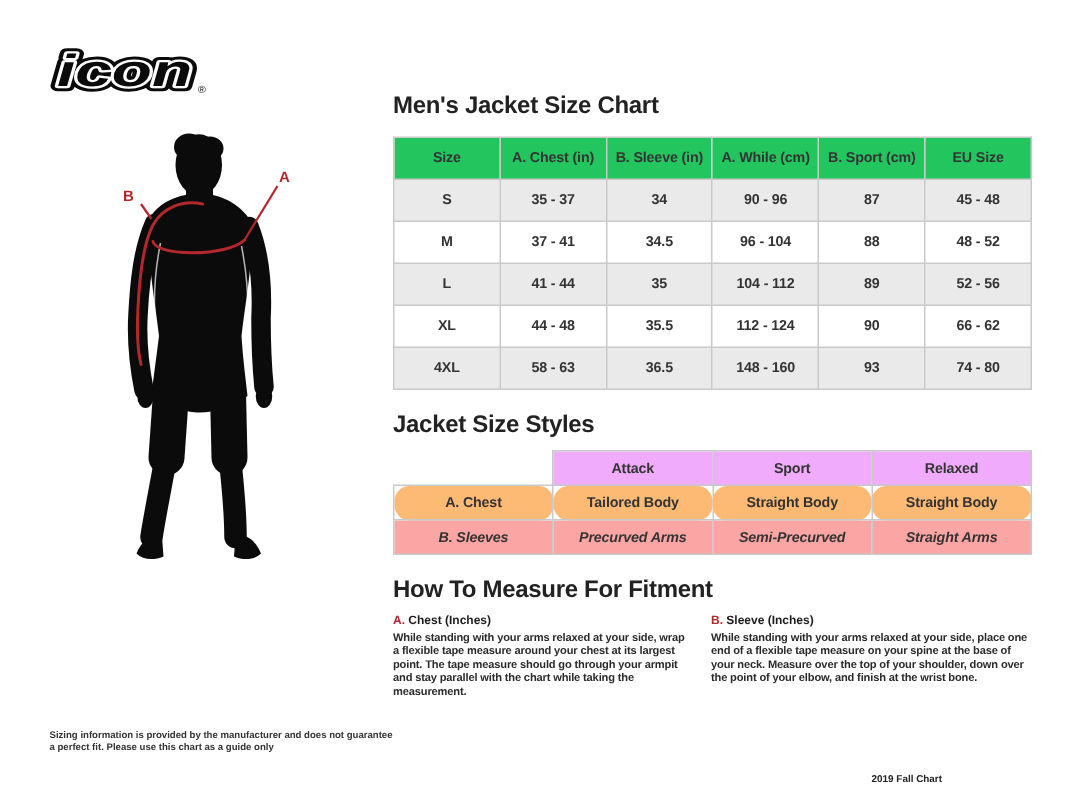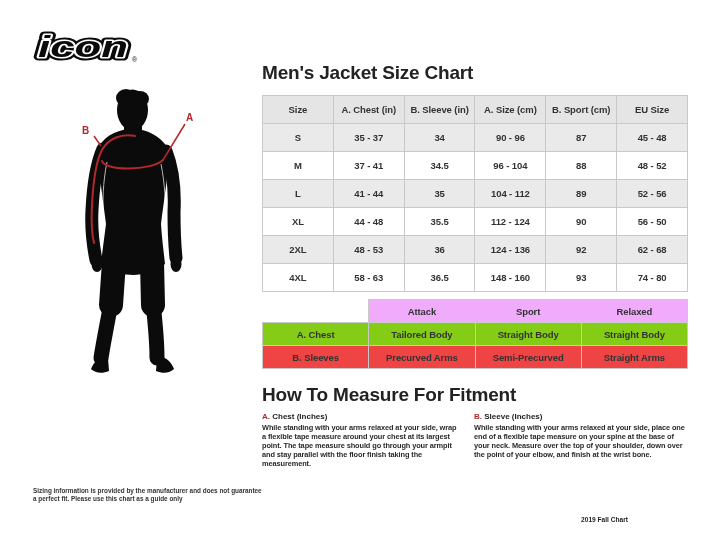--- a/index.html
+++ b/index.html
@@ -16,7 +16,7 @@
 
   
   .content { position:absolute; left:262px; top:62px; width:426px; }
-  .section-title { font-size:19px; font-weight:bold; color:#222; letter-spacing:-0.2px; }
+  .section-title { font-size:16px; font-weight:bold; color:#222; letter-spacing:-0.2px; }
 
   table { width:426px; border-collapse:collapse; table-layout:fixed; }
   th, td { border:1px solid #c9c9c9; text-align:center; vertical-align:middle;

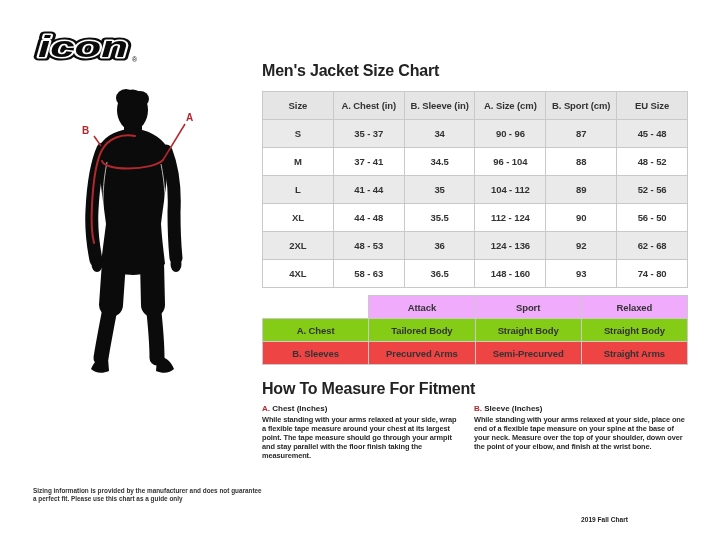--- a/index.html
+++ b/index.html
@@ -23,7 +23,7 @@
            font-size:9.5px; font-weight:bold; color:#333; padding:0; letter-spacing:-0.1px; }
   #size-table { margin-top:11px; }
   #size-table th, #size-table td { height:28px; }
-  #size-table thead th { background:#e5e5e5; }
+  #size-table thead th { background:#22c55e; }
   #size-table tbody tr:nth-child(odd) td { background:#eaeaea; }
   #size-table tbody tr:nth-child(even) td { background:#ffffff; }
 

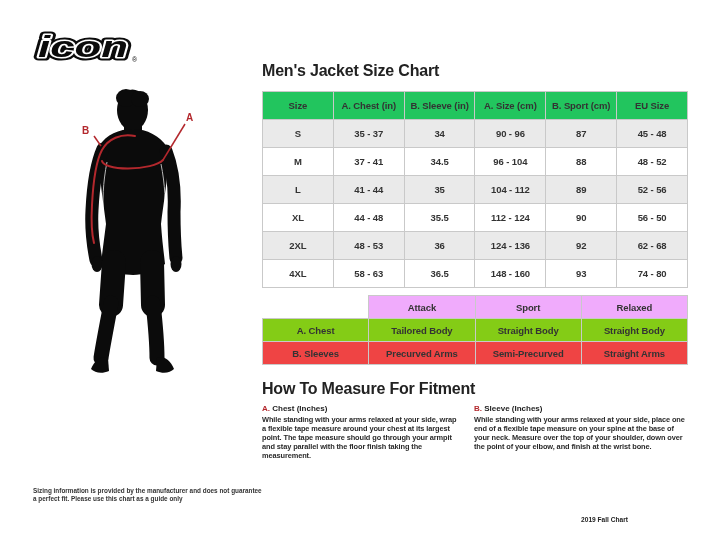--- a/index.html
+++ b/index.html
@@ -108,7 +108,7 @@
             <th>Size</th>
             <th>A. Chest (in)</th>
             <th>B. Sleeve (in)</th>
-            <th>A. Size (cm)</th>
+            <th>A. While (cm)</th>
             <th>B. Sport (cm)</th>
             <th>EU Size</th>
           </tr>

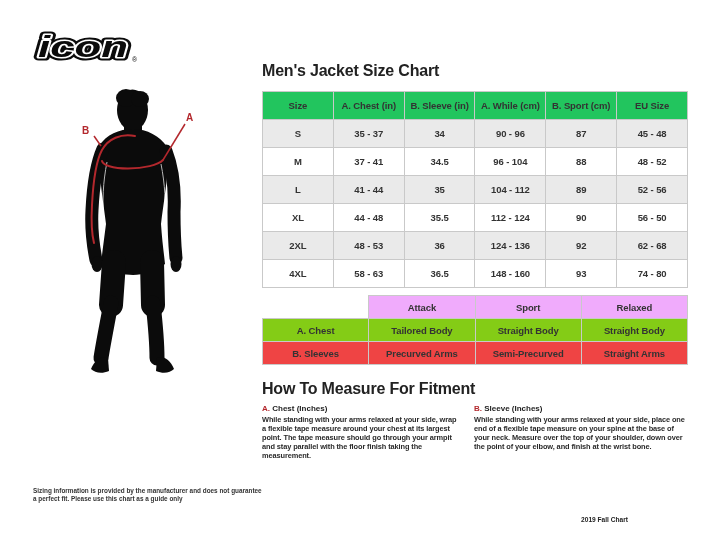--- a/index.html
+++ b/index.html
@@ -144,7 +144,7 @@
             <td>35.5</td>
             <td>112 - 124</td>
             <td>90</td>
-            <td>56 - 50</td>
+            <td>66 - 62</td>
           </tr>
           <tr>
             <td>2XL</td>

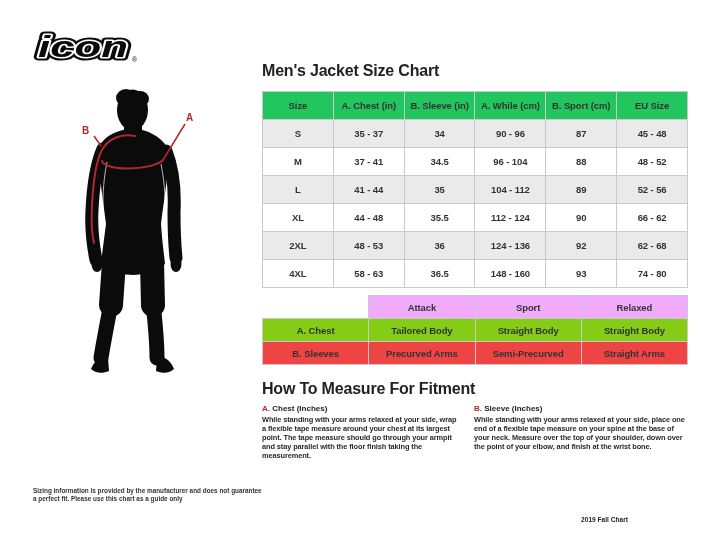--- a/index.html
+++ b/index.html
@@ -147,14 +147,6 @@
             <td>66 - 62</td>
           </tr>
           <tr>
-            <td>2XL</td>
-            <td>48 - 53</td>
-            <td>36</td>
-            <td>124 - 136</td>
-            <td>92</td>
-            <td>62 - 68</td>
-          </tr>
-          <tr>
             <td>4XL</td>
             <td>58 - 63</td>
             <td>36.5</td>

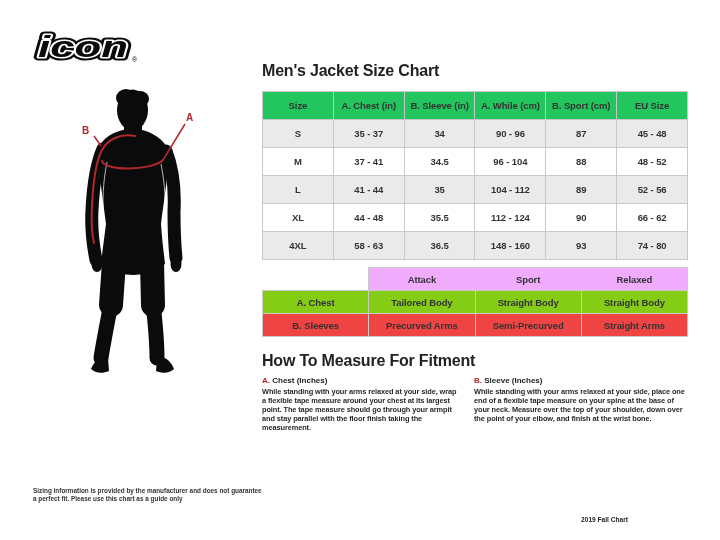--- a/index.html
+++ b/index.html
@@ -157,6 +157,7 @@
         </tbody>
     </table>
 
+    <div class="section-title styles-heading">Jacket Size Styles</div>
 
     <table id="styles-table">
       <thead>

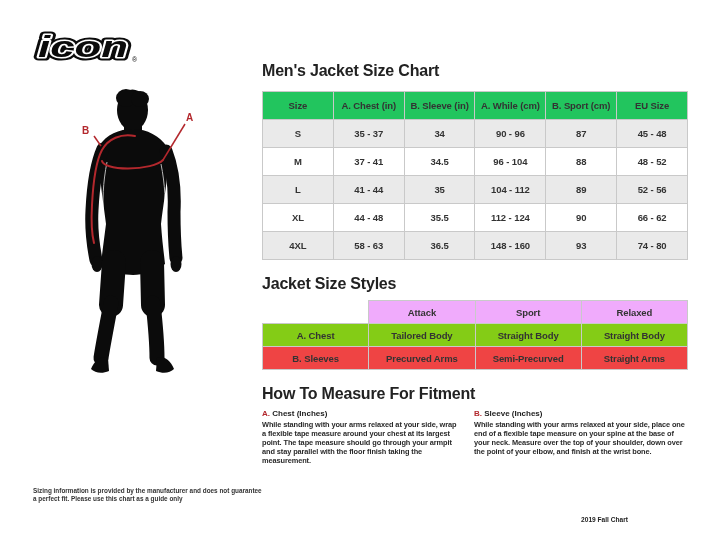--- a/index.html
+++ b/index.html
@@ -32,7 +32,7 @@
   #styles-table th, #styles-table td { height:23px; }
   #styles-table thead th { background:#f0abfc; }
   #styles-table thead th:first-child { border:none; background:transparent; }
-  #styles-table tbody tr:first-child td { background:#84cc16; }
+  #styles-table tbody tr:first-child td { background:#fdba74;border-radius:10px; }
   #styles-table tbody tr:last-child td { background:#ef4444; }
 
   .measure-heading { margin-top:15px; }

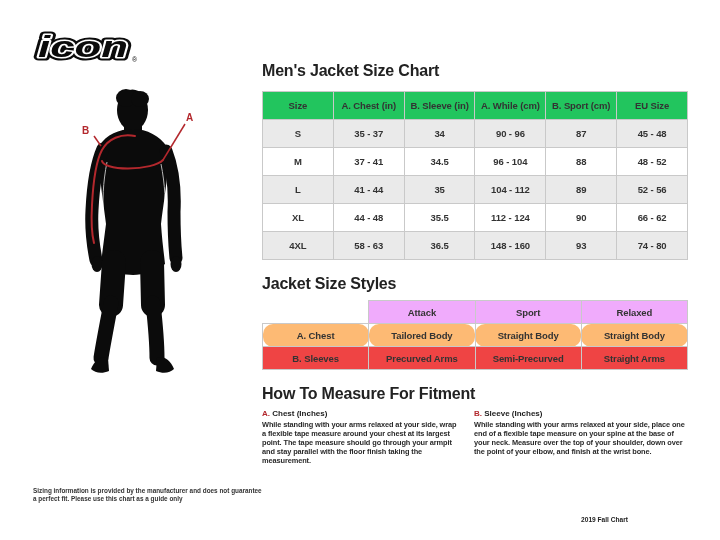--- a/index.html
+++ b/index.html
@@ -33,7 +33,7 @@
   #styles-table thead th { background:#f0abfc; }
   #styles-table thead th:first-child { border:none; background:transparent; }
   #styles-table tbody tr:first-child td { background:#fdba74;border-radius:10px; }
-  #styles-table tbody tr:last-child td { background:#ef4444; }
+  #styles-table tbody tr:last-child td { background:#fca5a5;font-style:italic; }
 
   .measure-heading { margin-top:15px; }
   .measure-cols { display:flex; gap:16px; margin-top:6px; }

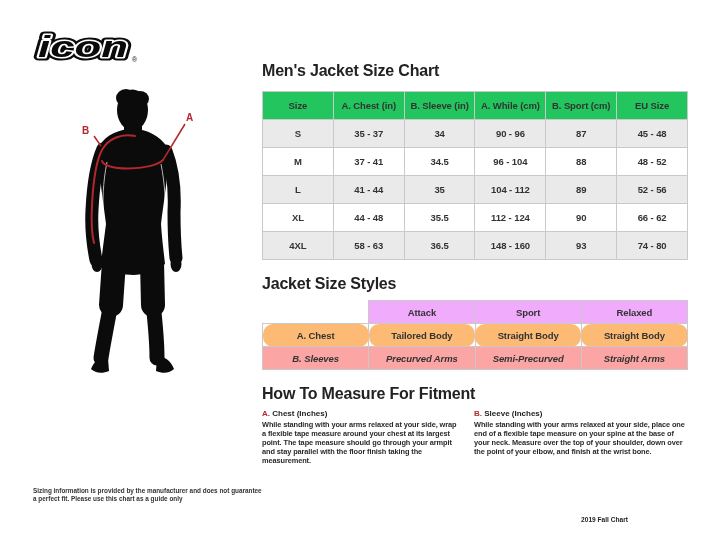--- a/index.html
+++ b/index.html
@@ -189,7 +189,7 @@
     <div class="measure-cols">
       <div class="m-col-a">
         <div class="m-label"><span class="red">A.</span><span> Chest (Inches)</span></div>
-        <div class="m-text">While standing with your arms relaxed at your side, wrap a flexible tape measure around your chest at its largest point. The tape measure should go through your armpit and stay parallel with the floor finish taking the measurement.</div>
+        <div class="m-text">While standing with your arms relaxed at your side, wrap a flexible tape measure around your chest at its largest point. The tape measure should go through your armpit and stay parallel with the chart while taking the measurement.</div>
       </div>
       <div class="m-col-b">
         <div class="m-label"><span class="red">B.</span><span> Sleeve (Inches)</span></div>

